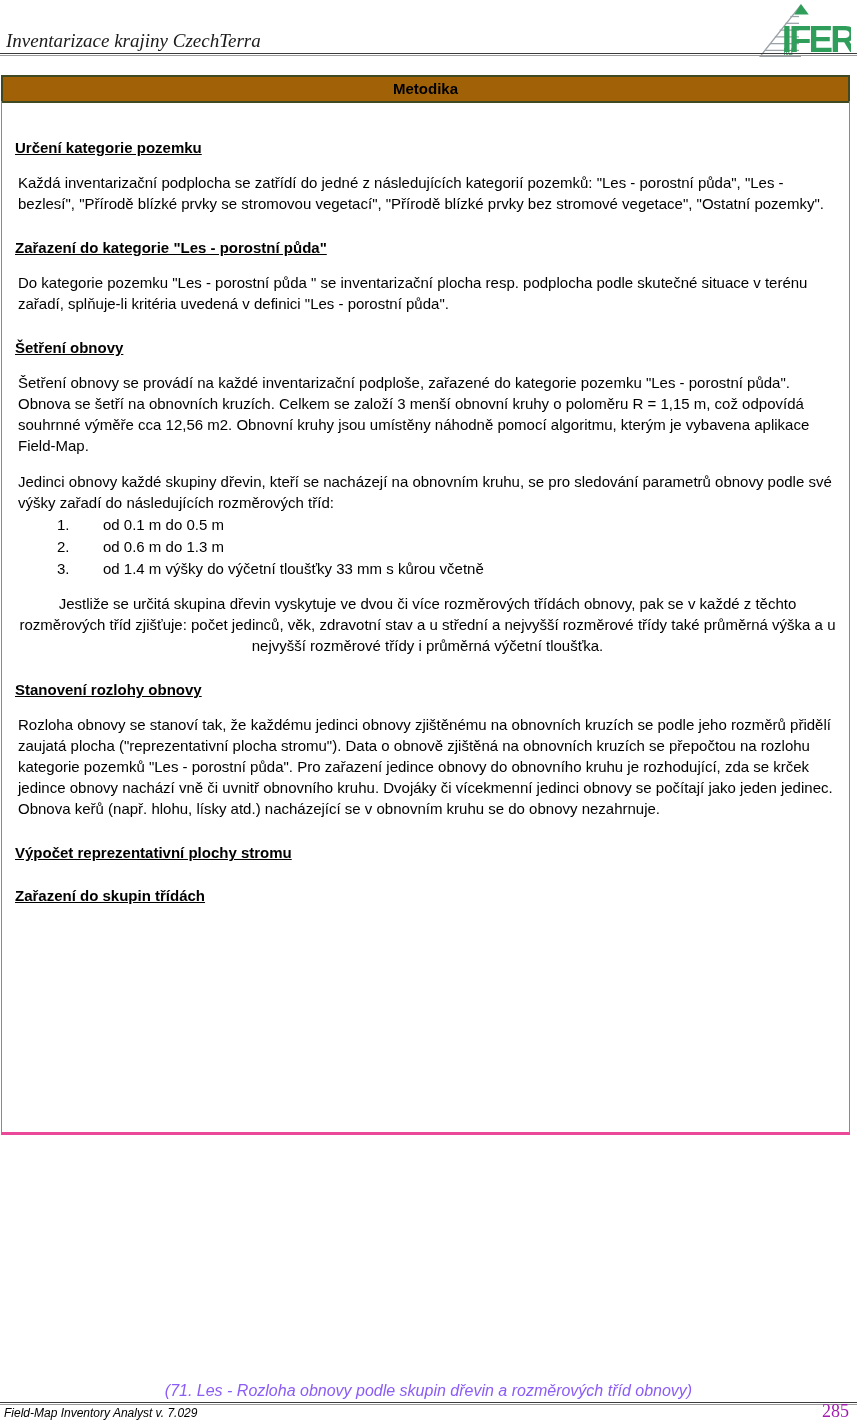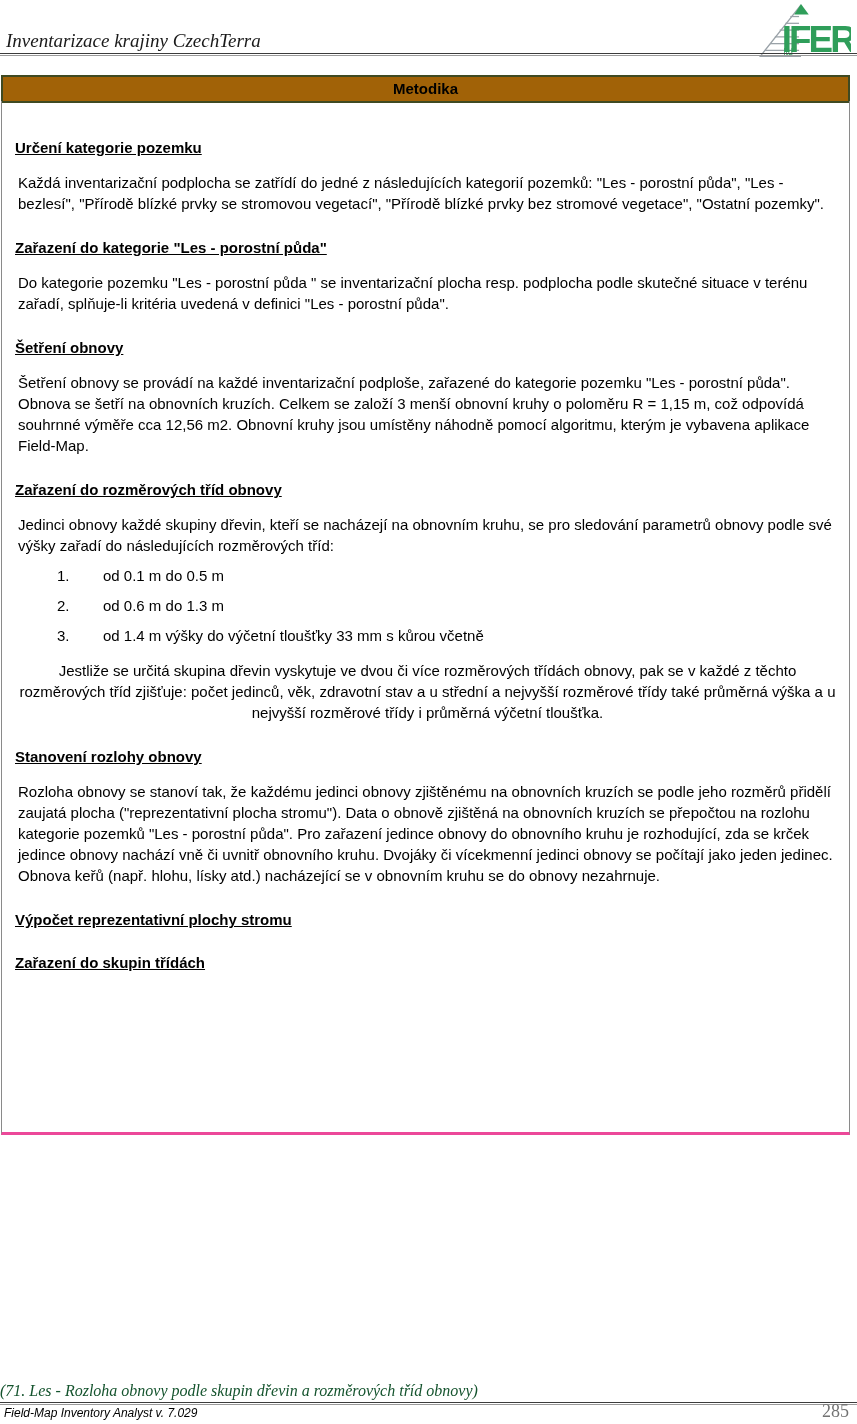--- a/index.html
+++ b/index.html
@@ -94,7 +94,6 @@
     <h2 class="sec-h">Šetření obnovy</h2>
     <p class="para">Šetření obnovy se provádí na každé inventarizační podploše, zařazené do kategorie pozemku "Les - porostní půda". Obnova se šetří na obnovních kruzích. Celkem se založí 3 menší obnovní kruhy o poloměru R = 1,15 m, což odpovídá souhrnné výměře cca 12,56 m2. Obnovní kruhy jsou umístěny náhodně pomocí algoritmu, kterým je vybavena aplikace Field-Map.</p>
 
-    <h2 class="sec-h">Zařazení do rozměrových tříd obnovy</h2>
     <p class="para">Jedinci obnovy každé skupiny dřevin, kteří se nacházejí na obnovním kruhu, se pro sledování parametrů obnovy podle své výšky zařadí do následujících rozměrových tříd:</p>
     <ol class="num-list">
       <li class="list-item">

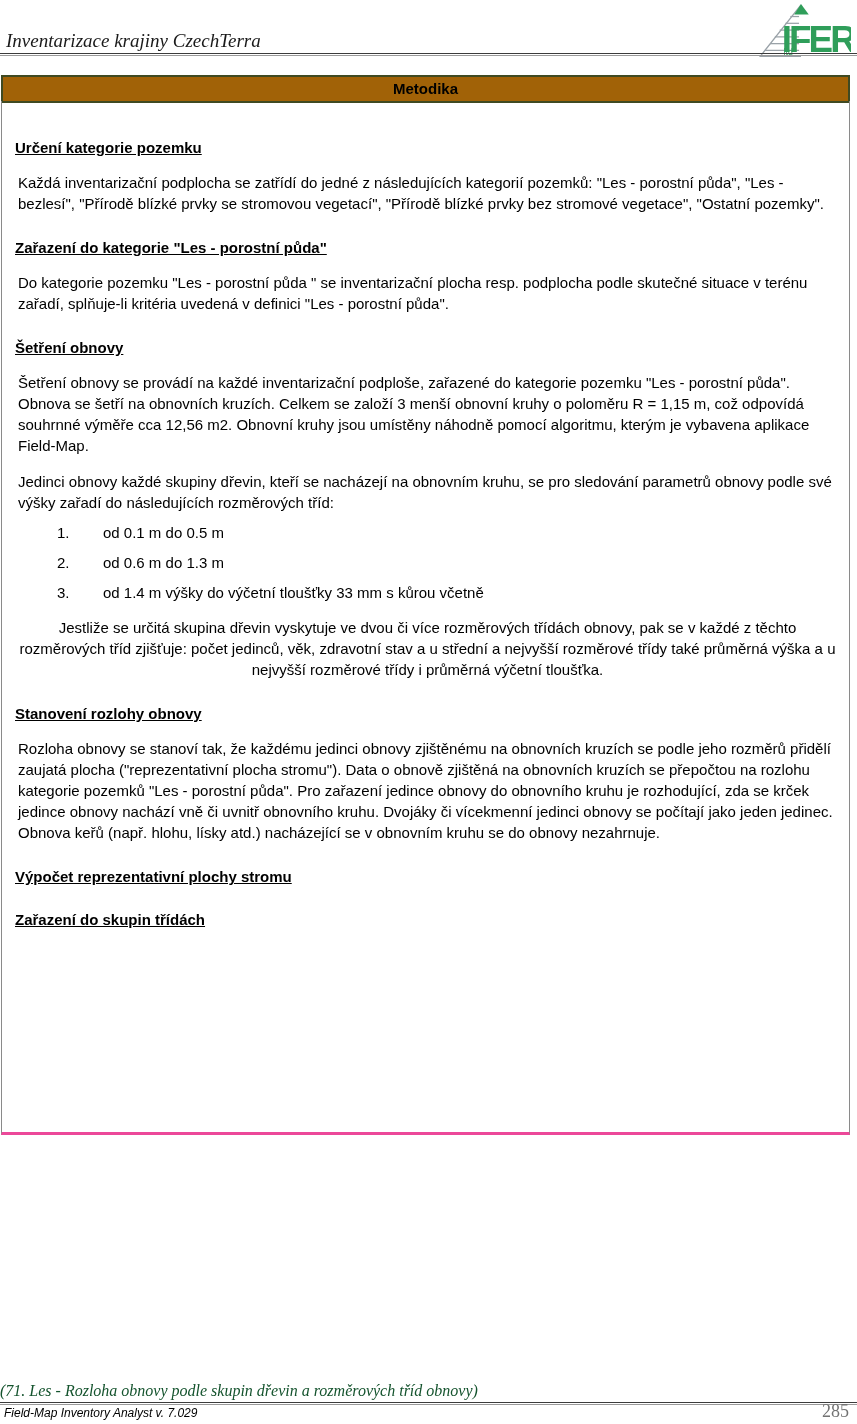--- a/index.html
+++ b/index.html
@@ -37,7 +37,7 @@
   .para{margin:15px 0 0 3px;line-height:21px;}
   .para-after{margin-top:14px;text-align:center;}
   .num-list{margin:0;padding:0;list-style:none;}
-  .list-item{margin:9px 0 0 42px;line-height:21px;}
+  .list-item{margin:1px 0 0 42px;line-height:21px;}
   .li-num{display:inline-block;width:46px;}
   
   .caption{

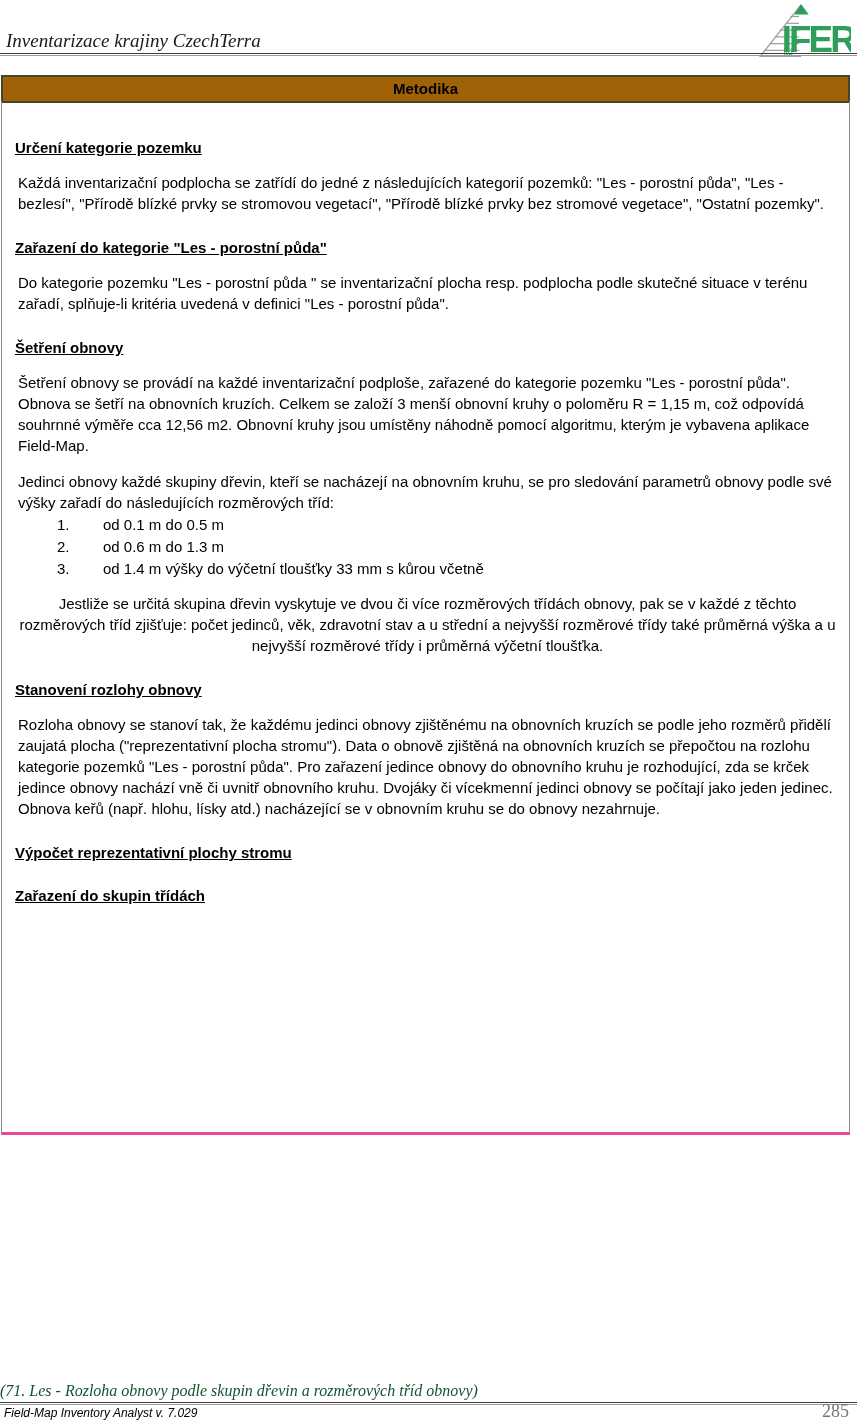--- a/index.html
+++ b/index.html
@@ -41,8 +41,8 @@
   .li-num{display:inline-block;width:46px;}
   
   .caption{
-    position:absolute;left:0;top:1382px;width:857px;
-    font-family:Liberation Serif, serif;font-style:italic;font-size:16px;color:#14532d;
+    position:absolute;left:0;top:1382px;width:857px;text-align:center;
+    font-family:Liberation Sans, sans-serif;font-style:italic;font-size:16px;color:#8b5cf6;
   }
   .footer-rule{position:absolute;left:0;top:1402px;width:857px;height:3px;
     border-top:1px solid #3c3c3c;border-bottom:1px solid #9a9a9a;box-sizing:border-box;}

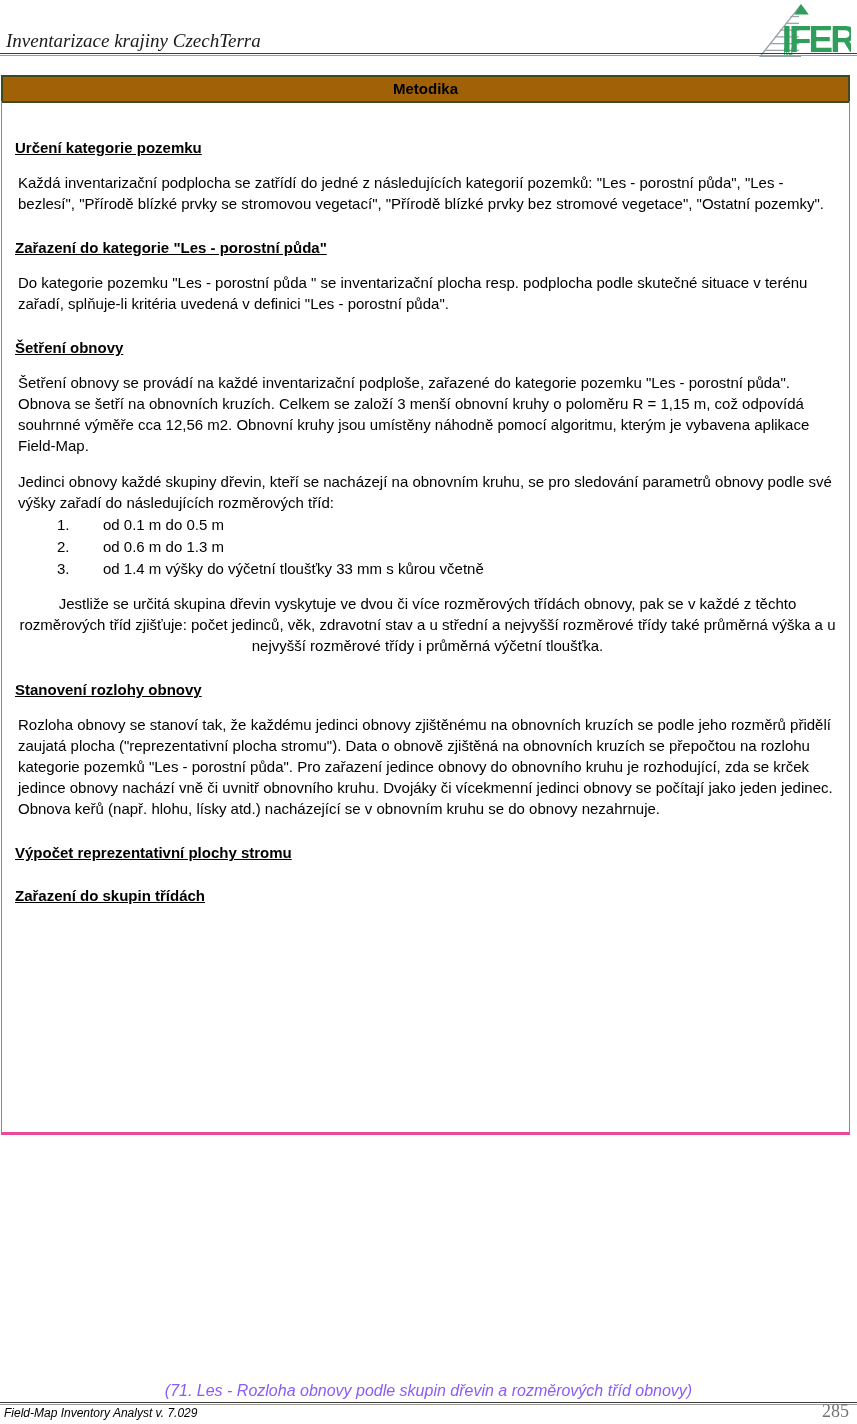--- a/index.html
+++ b/index.html
@@ -52,7 +52,7 @@
   }
   .page-number{
     position:absolute;right:8px;top:1401px;
-    font-family:"Liberation Serif",serif;font-size:18px;color:#737373;
+    font-family:"Liberation Serif",serif;font-size:18px;color:#a21caf;
   }
 </style>
 </head>

